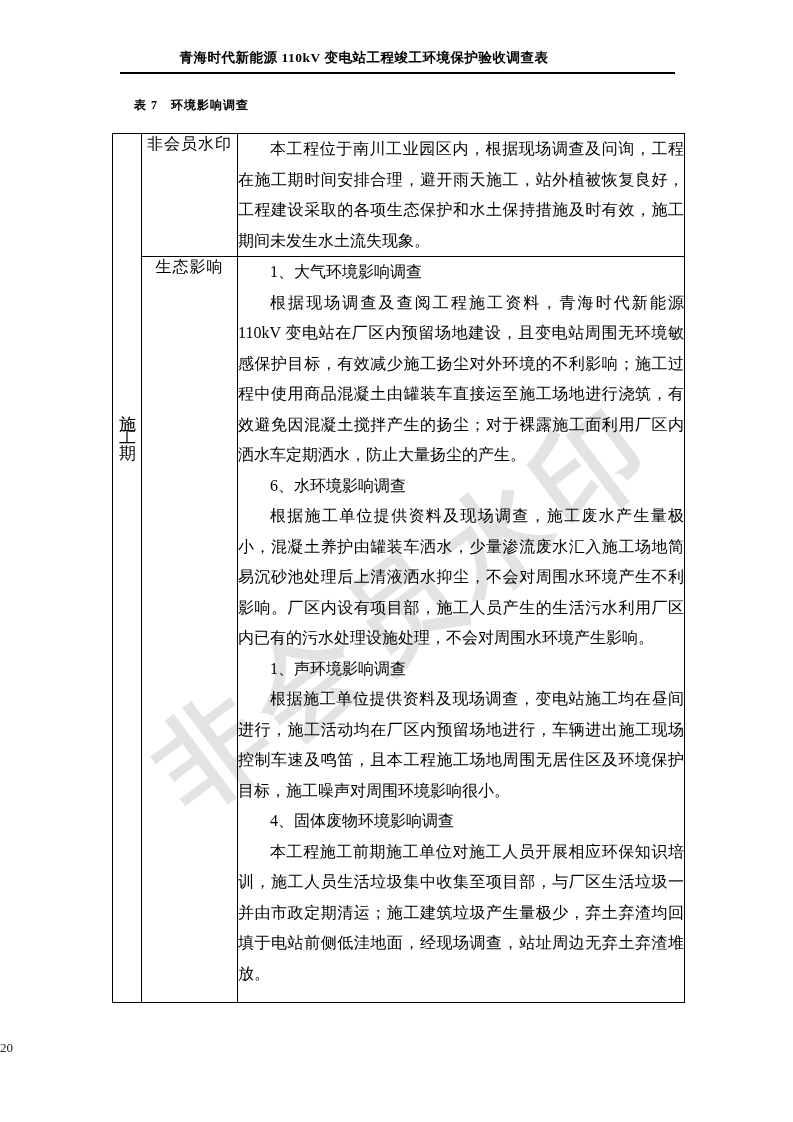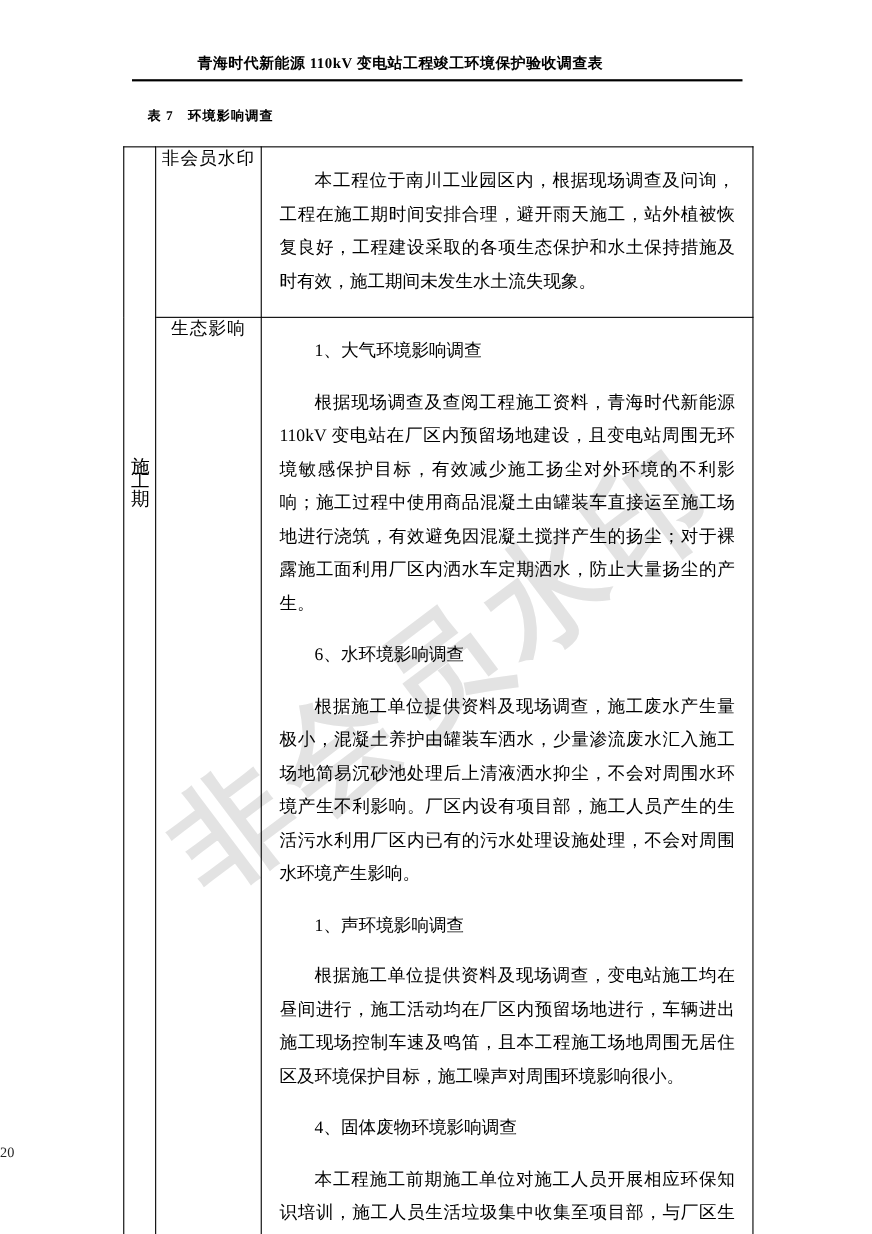--- a/index.html
+++ b/index.html
@@ -107,7 +107,7 @@
     line-height: 30.5px;
   }
   td.content-cell p {
-    margin: 16px;
+    margin: 0;
     text-indent: 2em;
     text-align: justify;
     text-justify: inter-ideograph;

